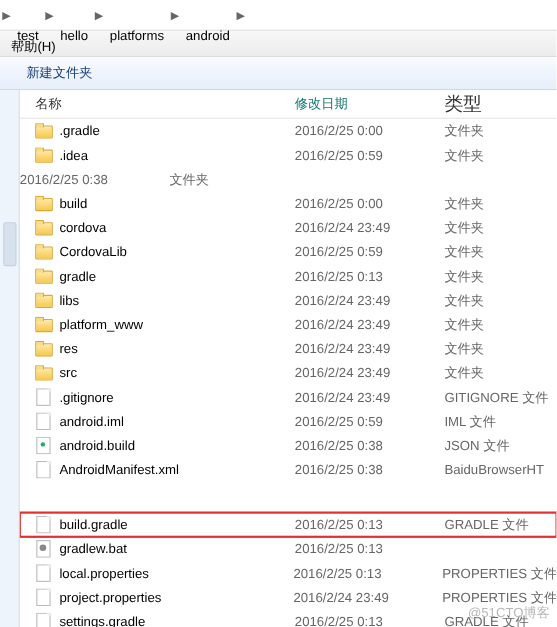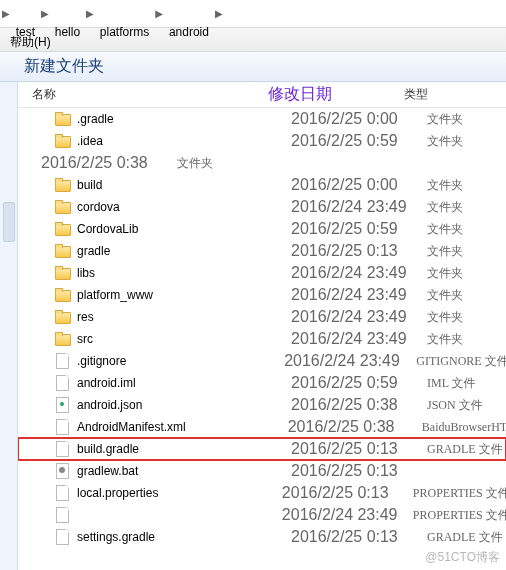--- a/index.html
+++ b/index.html
@@ -10,7 +10,7 @@
 .menubar { height: 24px; background: linear-gradient(#f7f7f7,#ececec); border-bottom: 1px solid #d9d9d9; display: flex; align-items: flex-end; padding-left: 4px; }
 .menu-item { padding: 0 6px; font-size: 12px; }
 .toolbar { height: 30px; background: linear-gradient(#f8fbff,#e6eef9); border-bottom: 1px solid #c9d6e8; display: flex; align-items: center; padding-left: 18px; }
-.tool-btn { color: #1a3e7a; font-size: 16px; padding: 2px 6px; }
+.tool-btn { color: #1a3e7a; font-size: 12px; padding: 2px 6px; }
 .main { display: flex; height: calc(570px - 28px - 24px - 30px); }
 .left-gutter { width: 18px; background: #eef4fb; border-right: 1px solid #d4dfec; height: 100%; }
 .left-gutter .knob { width: 12px; height: 40px; background: #d8e2ee; margin: 120px auto 0; border:1px solid #c4d1e0; border-radius:2px; }

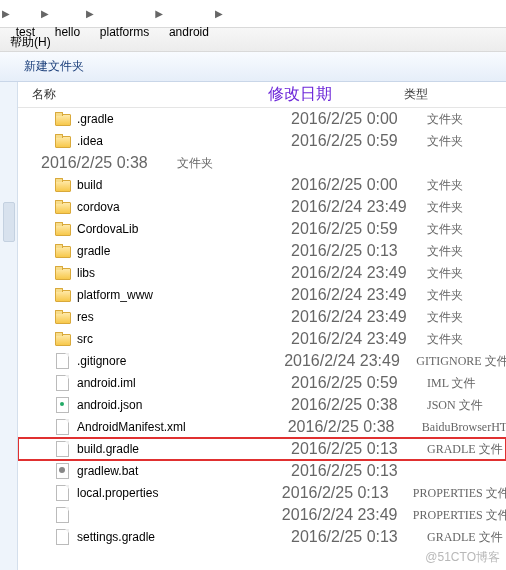--- a/index.html
+++ b/index.html
@@ -17,7 +17,7 @@
 .listing { flex: 1; overflow: hidden; }
 .headers { height: 26px; display: flex; align-items: center; border-bottom: 1px solid #e5e5e5; background: #fff; }
 .h-name { width: 250px; padding-left: 14px; color: #333; font-size: 12px; }
-.h-date { width: 130px; color: #6d28d9; font-size: 16px; }
+.h-date { width: 130px; color: #0f766e; font-size: 12px; }
 .h-type { padding-left: 6px; color: #333; font-size: 12px; }
 .rows { }
 .row { height: 22px; display: flex; align-items: center; position: relative; padding-left: 23px; }

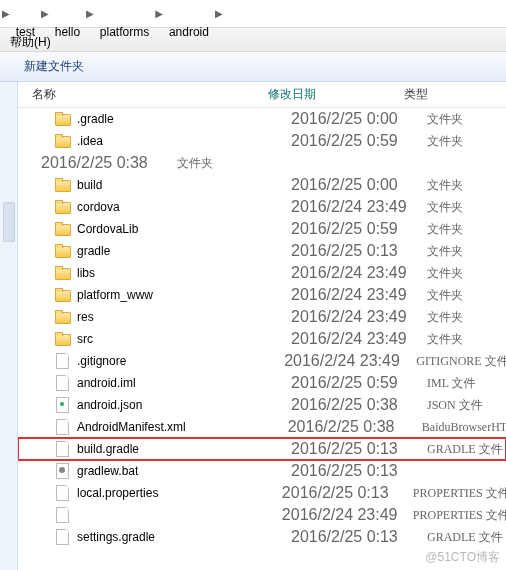--- a/index.html
+++ b/index.html
@@ -18,7 +18,7 @@
 .headers { height: 26px; display: flex; align-items: center; border-bottom: 1px solid #e5e5e5; background: #fff; }
 .h-name { width: 250px; padding-left: 14px; color: #333; font-size: 12px; }
 .h-date { width: 130px; color: #0f766e; font-size: 12px; }
-.h-type { padding-left: 6px; color: #333; font-size: 12px; }
+.h-type { padding-left: 6px; color: #333; font-size: 17px; }
 .rows { }
 .row { height: 22px; display: flex; align-items: center; position: relative; padding-left: 23px; }
 .row.highlight { outline: 2px solid #e03030; outline-offset: -1px; }

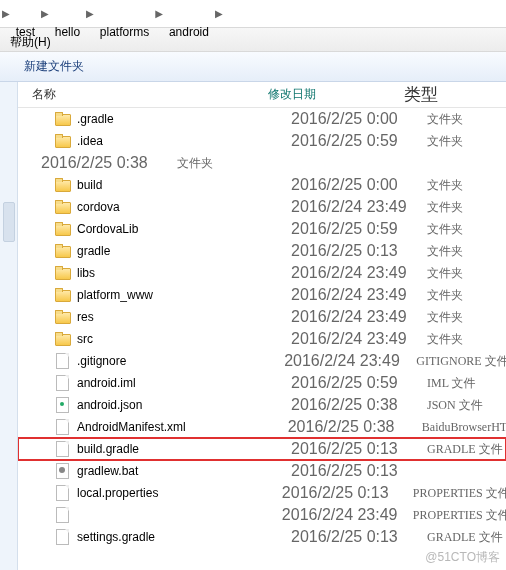--- a/index.html
+++ b/index.html
@@ -20,7 +20,7 @@
 .h-date { width: 130px; color: #0f766e; font-size: 12px; }
 .h-type { padding-left: 6px; color: #333; font-size: 17px; }
 .rows { }
-.row { height: 22px; display: flex; align-items: center; position: relative; padding-left: 23px; }
+.row { height: 22px; display: flex; align-items: center; position: relative; }
 .row.highlight { outline: 2px solid #e03030; outline-offset: -1px; }
 .cell-name { width: 250px; display: flex; align-items: center; padding-left: 14px; white-space: nowrap; overflow: hidden; }
 .cell-date { width: 130px; color: #666; font-size: 16px; white-space: nowrap; }

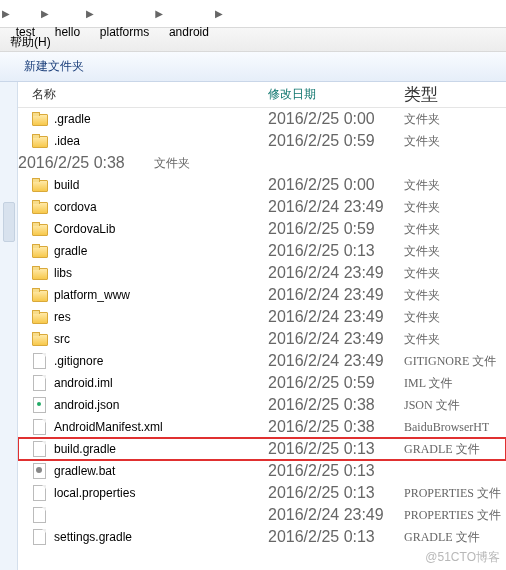--- a/index.html
+++ b/index.html
@@ -23,7 +23,7 @@
 .row { height: 22px; display: flex; align-items: center; position: relative; }
 .row.highlight { outline: 2px solid #e03030; outline-offset: -1px; }
 .cell-name { width: 250px; display: flex; align-items: center; padding-left: 14px; white-space: nowrap; overflow: hidden; }
-.cell-date { width: 130px; color: #666; font-size: 16px; white-space: nowrap; }
+.cell-date { width: 130px; color: #666; font-size: 12px; white-space: nowrap; }
 .cell-type { color: #666; font-size: 12px; white-space: nowrap; overflow: hidden; padding-left: 6px; font-family: Liberation Serif, serif; }
 .icon { width: 16px; height: 16px; margin-right: 6px; flex: 0 0 16px; display: inline-block; position: relative; }
 .icon.folder::before { content:""; position:absolute; left:0; top:3px; width:14px; height:10px; background: linear-gradient(#ffe9a8,#f7c84b); border:1px solid #d9a93a; border-radius:1px; }

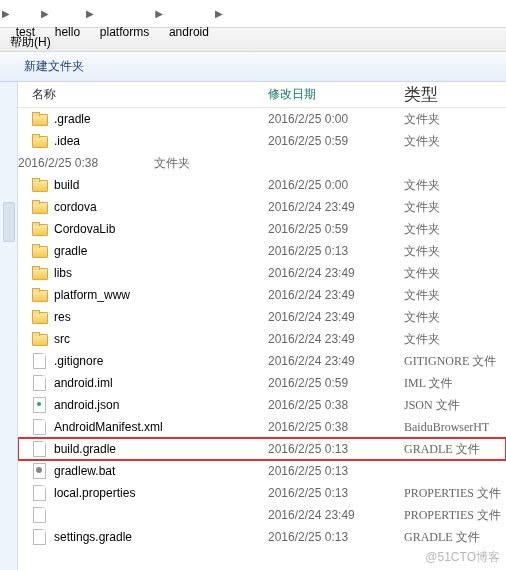--- a/index.html
+++ b/index.html
@@ -24,7 +24,7 @@
 .row.highlight { outline: 2px solid #e03030; outline-offset: -1px; }
 .cell-name { width: 250px; display: flex; align-items: center; padding-left: 14px; white-space: nowrap; overflow: hidden; }
 .cell-date { width: 130px; color: #666; font-size: 12px; white-space: nowrap; }
-.cell-type { color: #666; font-size: 12px; white-space: nowrap; overflow: hidden; padding-left: 6px; font-family: Liberation Serif, serif; }
+.cell-type { color: #666; font-size: 12px; white-space: nowrap; overflow: hidden; padding-left: 6px; }
 .icon { width: 16px; height: 16px; margin-right: 6px; flex: 0 0 16px; display: inline-block; position: relative; }
 .icon.folder::before { content:""; position:absolute; left:0; top:3px; width:14px; height:10px; background: linear-gradient(#ffe9a8,#f7c84b); border:1px solid #d9a93a; border-radius:1px; }
 .icon.folder::after { content:""; position:absolute; left:0; top:1px; width:6px; height:3px; background:#f7dc8a; border:1px solid #d9a93a; border-bottom:none; border-radius:1px 1px 0 0; }

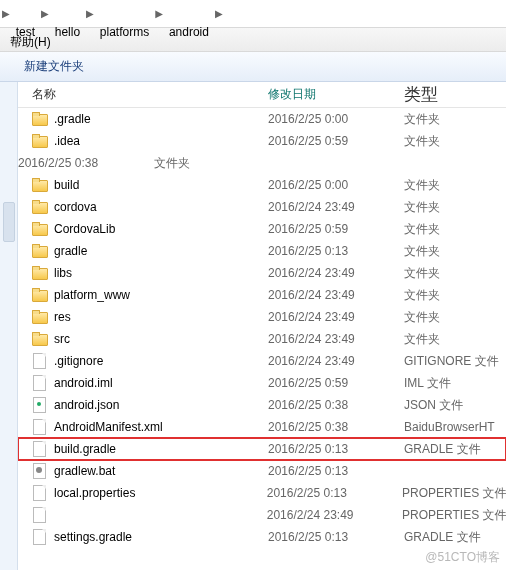--- a/index.html
+++ b/index.html
@@ -176,7 +176,7 @@
             <span class="icon json">
               <span class="dot"></span>
             </span>
-            <span class="fname">android.json</span>
+            <span class="fname">android.build</span>
           </div>
           <div class="cell-date">2016/2/25 0:38</div>
           <div class="cell-type">JSON 文件</div>

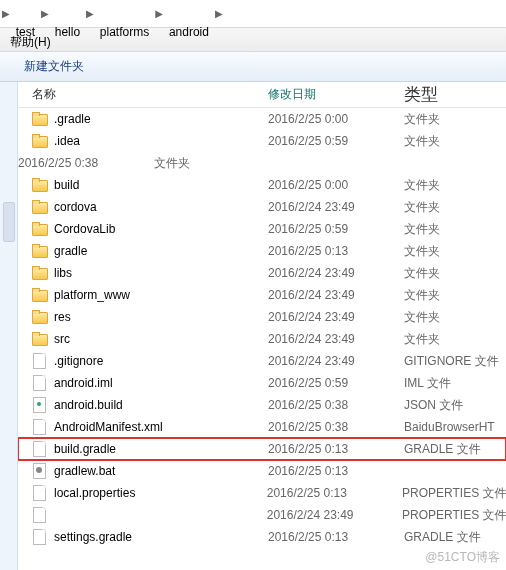--- a/index.html
+++ b/index.html
@@ -21,7 +21,7 @@
 .h-type { padding-left: 6px; color: #333; font-size: 17px; }
 .rows { }
 .row { height: 22px; display: flex; align-items: center; position: relative; }
-.row.highlight { outline: 2px solid #e03030; outline-offset: -1px; }
+.row.highlight { outline: 2px solid #e03030; outline-offset: -1px; margin-top: 28px; }
 .cell-name { width: 250px; display: flex; align-items: center; padding-left: 14px; white-space: nowrap; overflow: hidden; }
 .cell-date { width: 130px; color: #666; font-size: 12px; white-space: nowrap; }
 .cell-type { color: #666; font-size: 12px; white-space: nowrap; overflow: hidden; padding-left: 6px; }

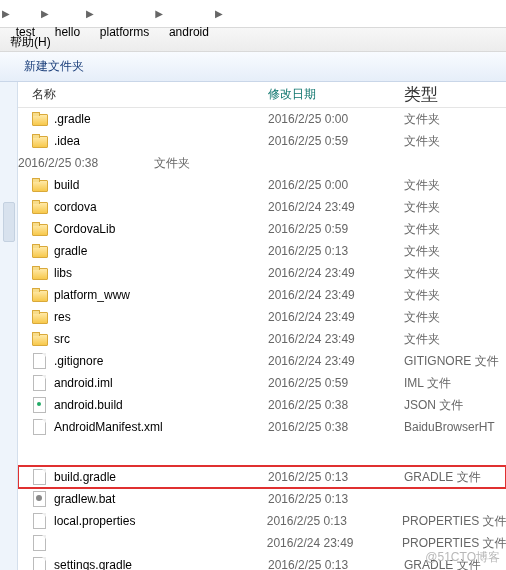--- a/index.html
+++ b/index.html
@@ -217,6 +217,7 @@
         <div class="row">
           <div class="cell-name">
             <span class="icon file"></span>
+            <span class="fname">project.properties</span>
           </div>
           <div class="cell-date">2016/2/24 23:49</div>
           <div class="cell-type">PROPERTIES 文件</div>

